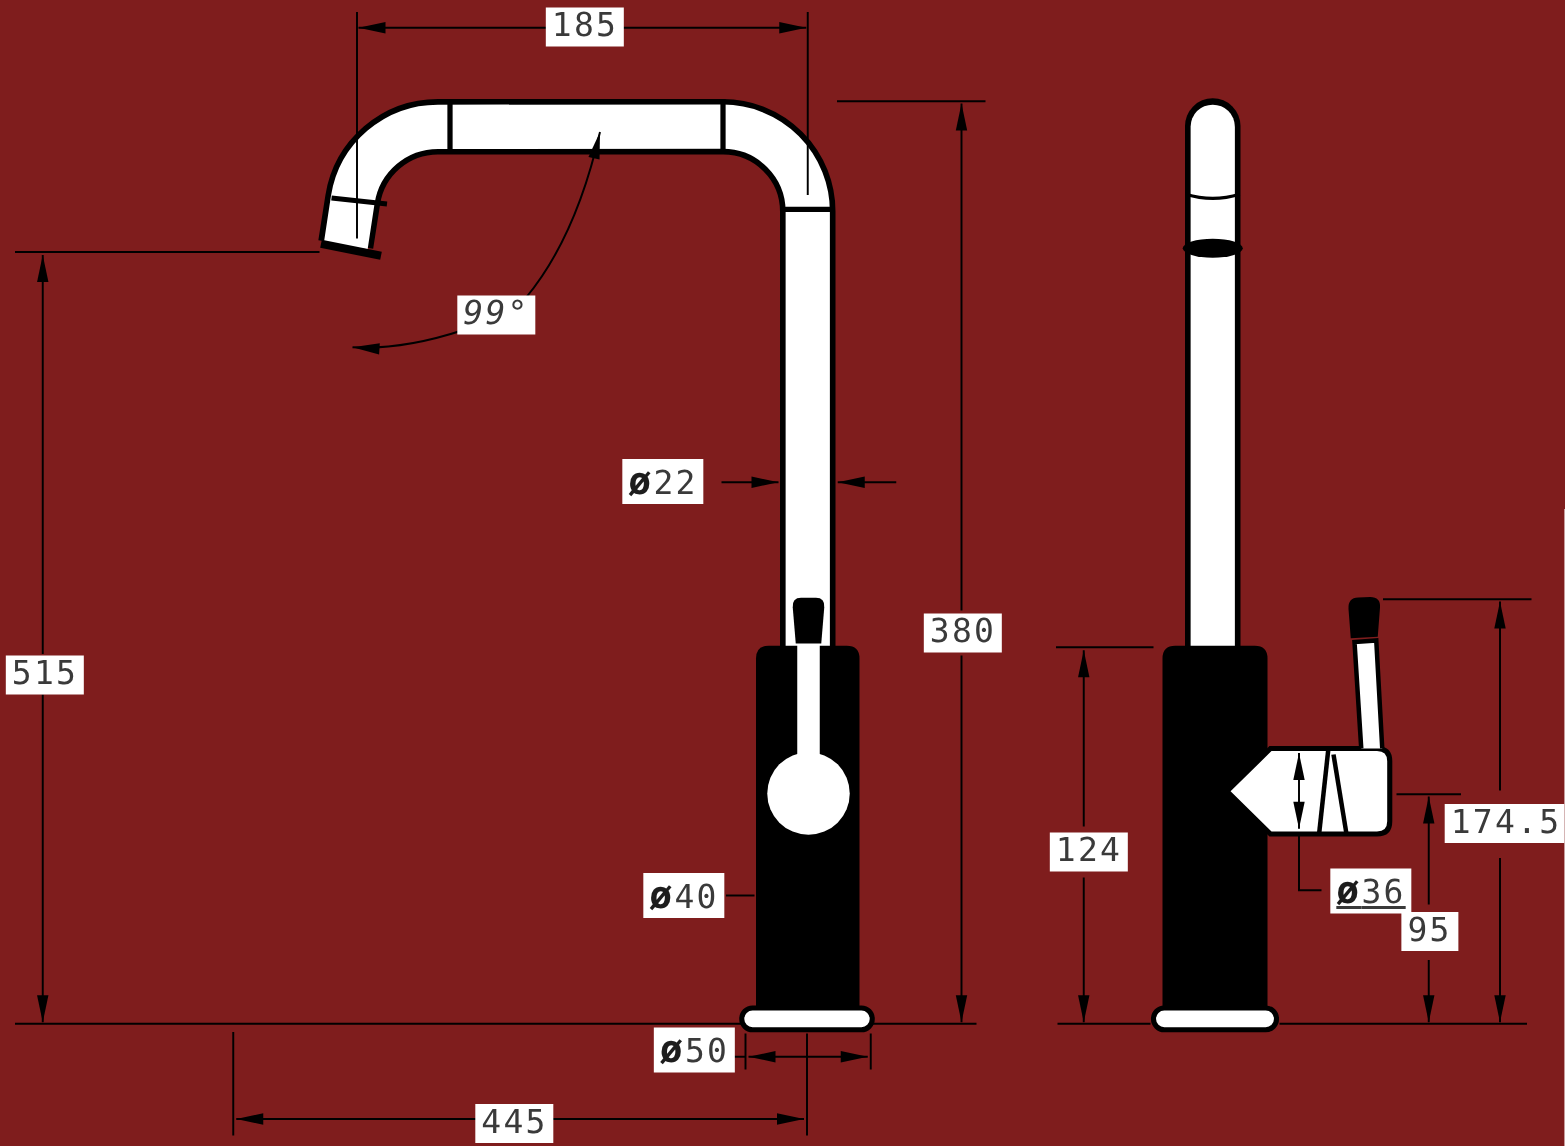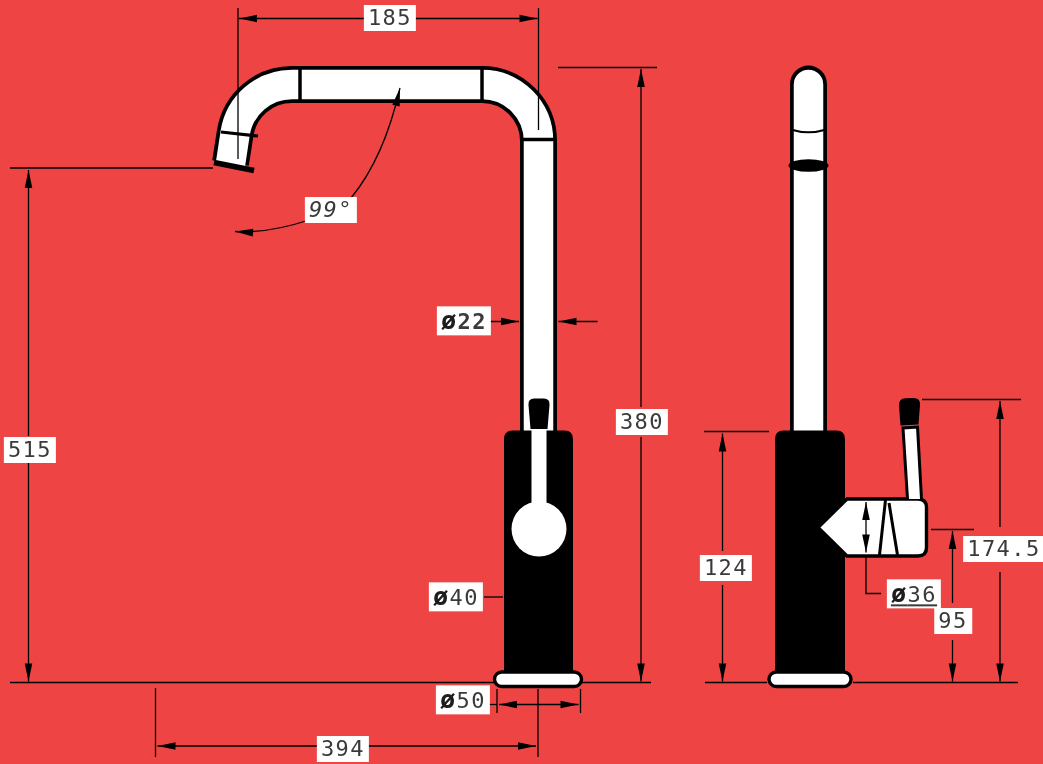--- a/index.html
+++ b/index.html
@@ -3,7 +3,7 @@
 <meta charset="utf-8">
 <style>
   html,body{margin:0;padding:0;background:#ffffff;}
-  .canvas{position:relative;width:1043px;height:764px;background:#ef4444;overflow:hidden;
+  .canvas{position:relative;width:1043px;height:764px;background:#7f1d1d;overflow:hidden;
           font-family:"DejaVu Sans Mono","Liberation Mono",monospace;}
   svg.art{position:absolute;left:0;top:0;}
   .dim-label{position:absolute;transform:translate(-50%,-50%);

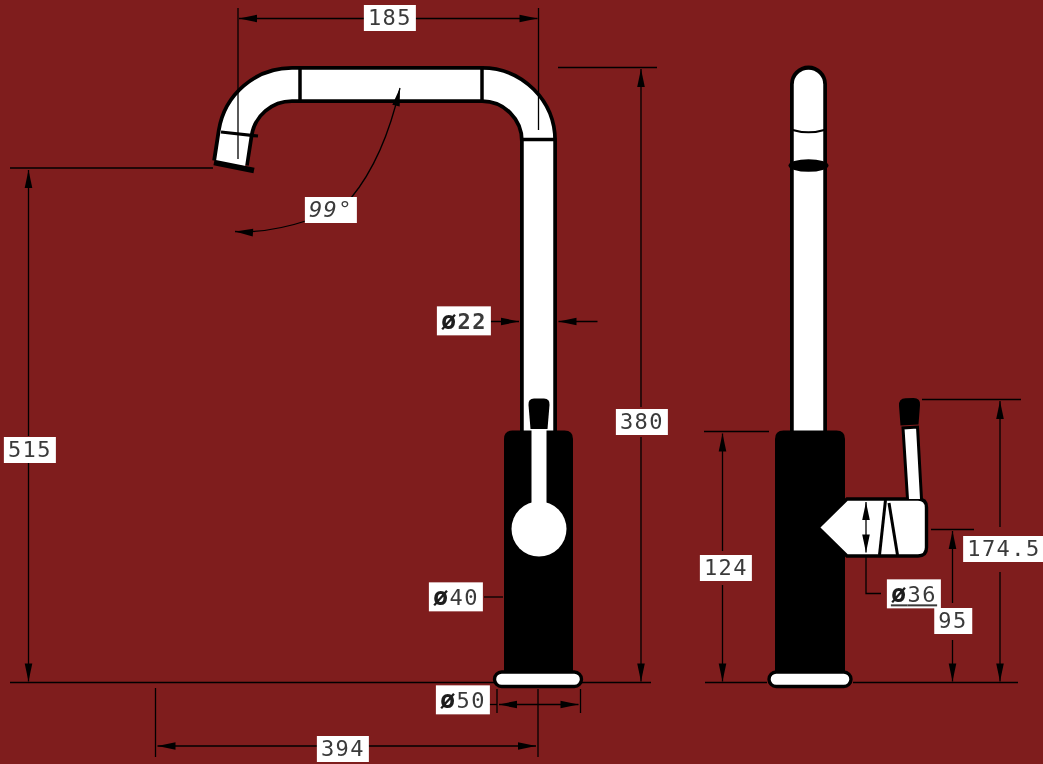--- a/index.html
+++ b/index.html
@@ -122,7 +122,7 @@
 
   <div class="dim-label" style="left:390px;top:18px;">185</div>
   <div class="dim-label" style="left:331px;top:210px;font-style:italic;">99°</div>
-  <div class="dim-label dia" style="left:464px;top:321px;font-weight:bold;">ø22</div>
+  <div class="dim-label dia" style="left:442px;top:321px;">ø22</div>
   <div class="dim-label" style="left:642px;top:422px;">380</div>
   <div class="dim-label" style="left:30px;top:450px;">515</div>
   <div class="dim-label dia" style="left:456px;top:597px;">ø40</div>

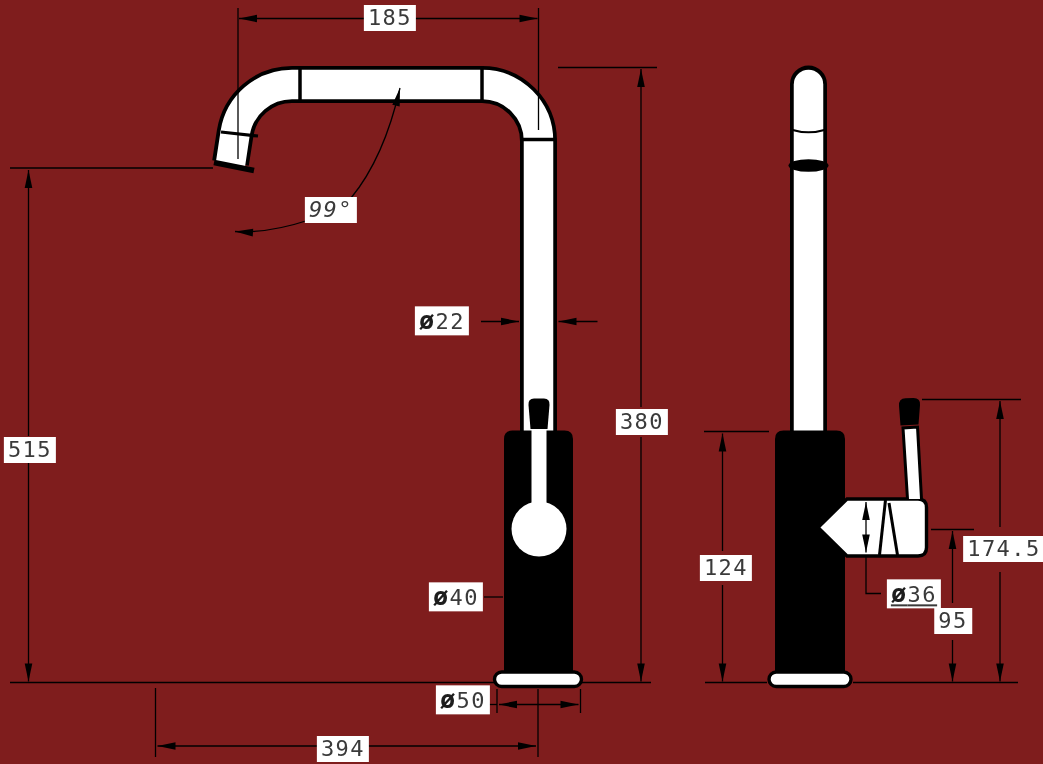--- a/index.html
+++ b/index.html
@@ -127,7 +127,7 @@
   <div class="dim-label" style="left:30px;top:450px;">515</div>
   <div class="dim-label dia" style="left:456px;top:597px;">ø40</div>
   <div class="dim-label dia" style="left:463px;top:685px;margin-top:15px;">ø50</div>
-  <div class="dim-label" style="left:343px;top:749px;">394</div>
+  <div class="dim-label" style="left:343px;top:749px;">445</div>
   <div class="dim-label" style="left:726px;top:568px;">124</div>
   <div class="dim-label dia" style="left:914px;top:594px;text-decoration:underline;">ø36</div>
   <div class="dim-label" style="left:953px;top:621px;">95</div>

